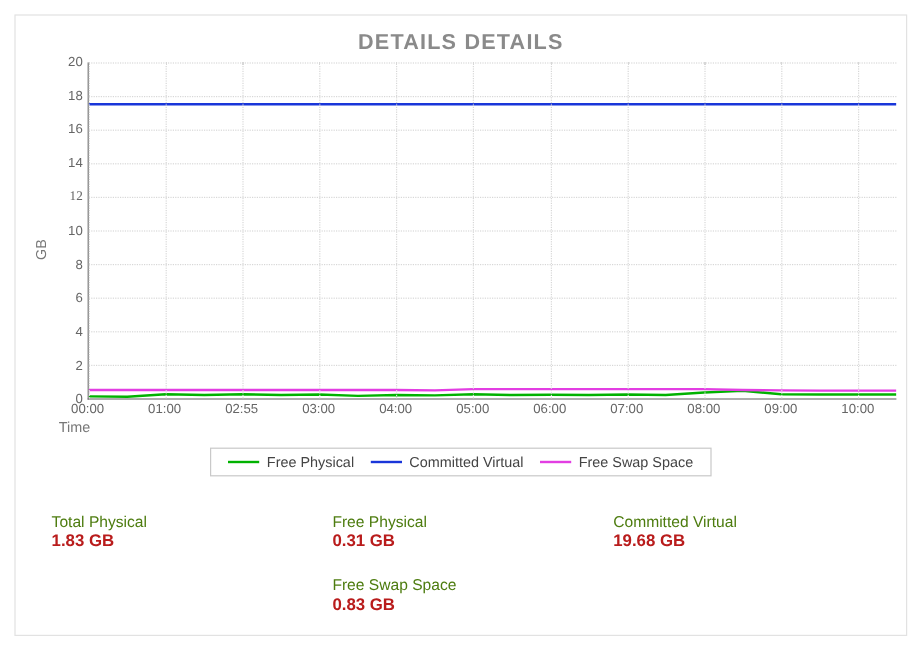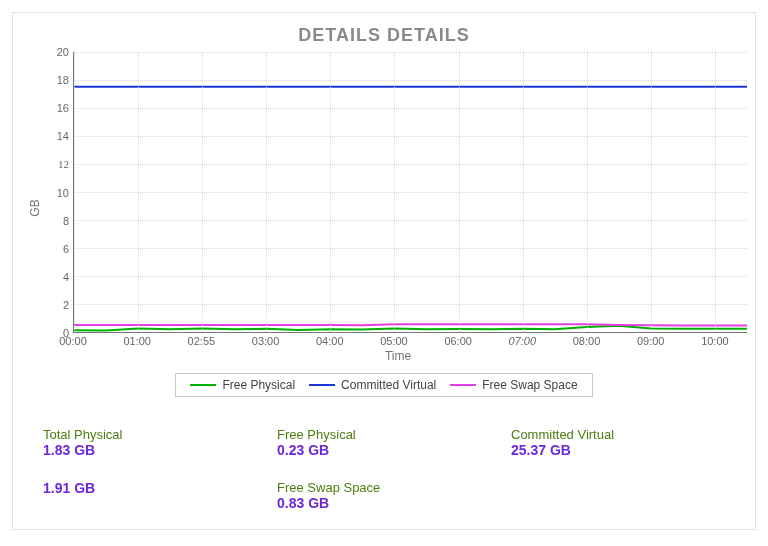--- a/index.html
+++ b/index.html
@@ -200,7 +200,7 @@
             <div class="tick" style="left: 38.0952%;">04:00</div>
             <div class="tick" style="left: 47.619%;">05:00</div>
             <div class="tick" style="left: 57.1429%;">06:00</div>
-            <div class="tick" style="left: 66.6667%; font-style: italic;">07:00</div>
+            <div class="tick" style="left: 66.6667%;">07:00</div>
             <div class="tick" style="left: 76.1905%;">08:00</div>
             <div class="tick" style="left: 85.7143%;">09:00</div>
             <div class="tick" style="left: 95.2381%;">10:00</div>

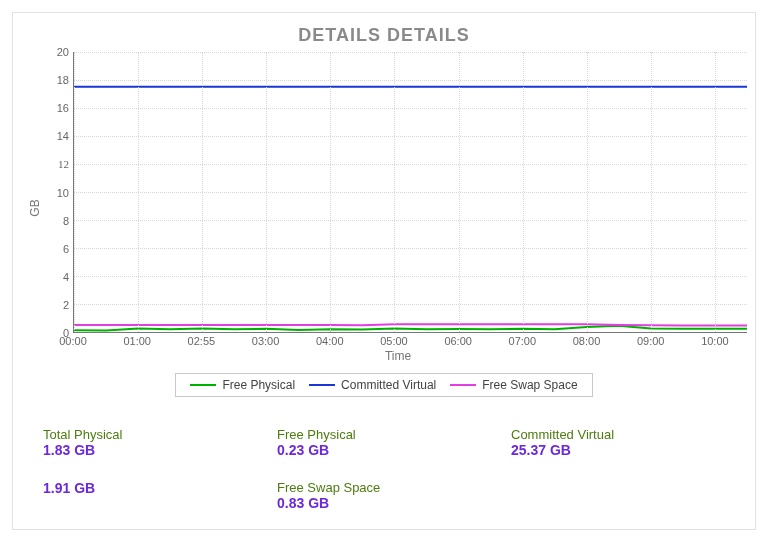--- a/index.html
+++ b/index.html
@@ -91,7 +91,7 @@
     transform: translateX(-50%);
   }
   .x-label {
-    text-align: center;
+    text-align: left;
     color: #777;
     font-size: 12px;
     margin-top: 0px;

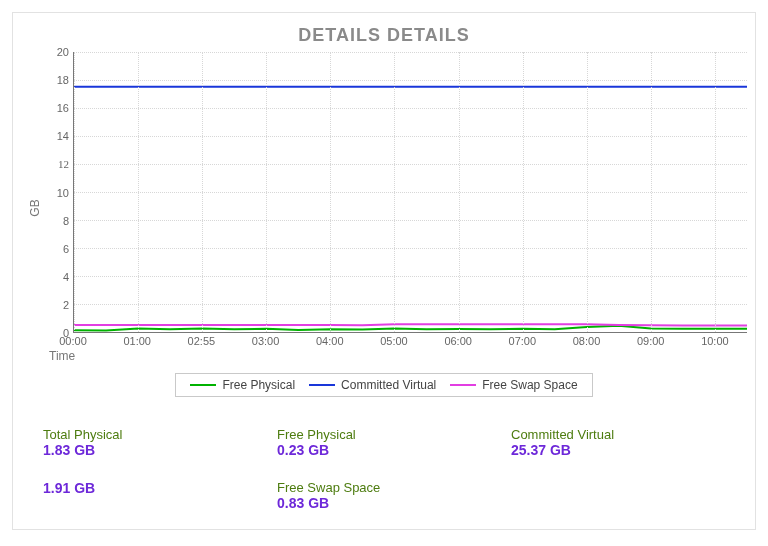--- a/index.html
+++ b/index.html
@@ -131,7 +131,7 @@
     font-size: 13px;
   }
   .stat .value {
-    color: #6d28d9;
+    color: #b91c1c;
     font-weight: bold;
     font-size: 14px;
   }

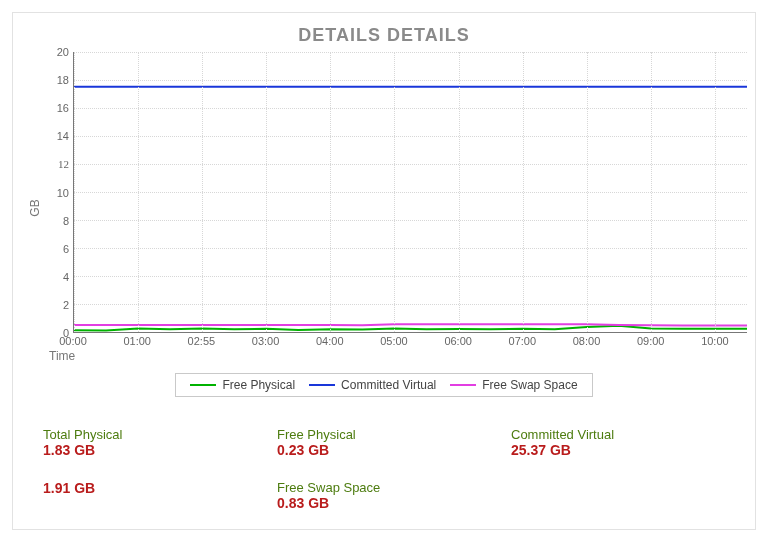--- a/index.html
+++ b/index.html
@@ -234,7 +234,7 @@
       </div>
       <div class="stat">
         <div class="label">Free Physical</div>
-        <div class="value">0.23 GB</div>
+        <div class="value">0.31 GB</div>
       </div>
       <div class="stat">
         <div class="label">Committed Virtual</div>

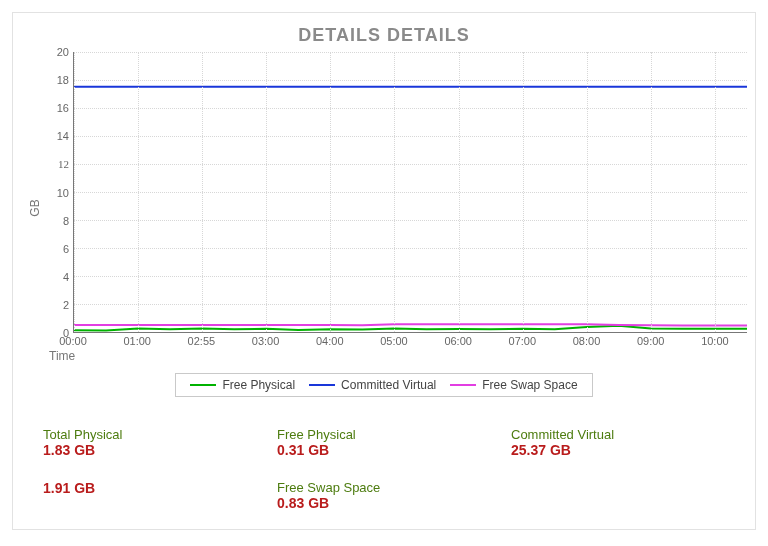--- a/index.html
+++ b/index.html
@@ -238,7 +238,7 @@
       </div>
       <div class="stat">
         <div class="label">Committed Virtual</div>
-        <div class="value">25.37 GB</div>
+        <div class="value">19.68 GB</div>
       </div>
       <div class="stat">
         <div class="value">1.91 GB</div>

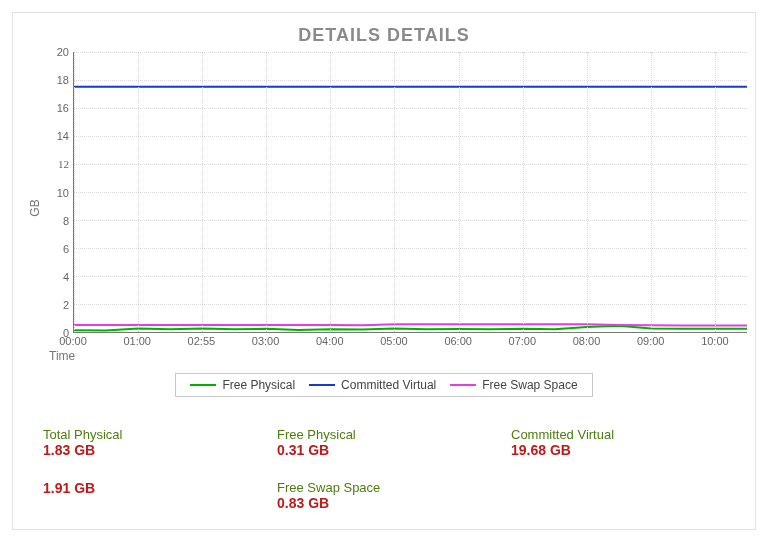--- a/index.html
+++ b/index.html
@@ -241,7 +241,6 @@
         <div class="value">19.68 GB</div>
       </div>
       <div class="stat">
-        <div class="value">1.91 GB</div>
       </div>
       <div class="stat">
         <div class="label">Free Swap Space</div>

